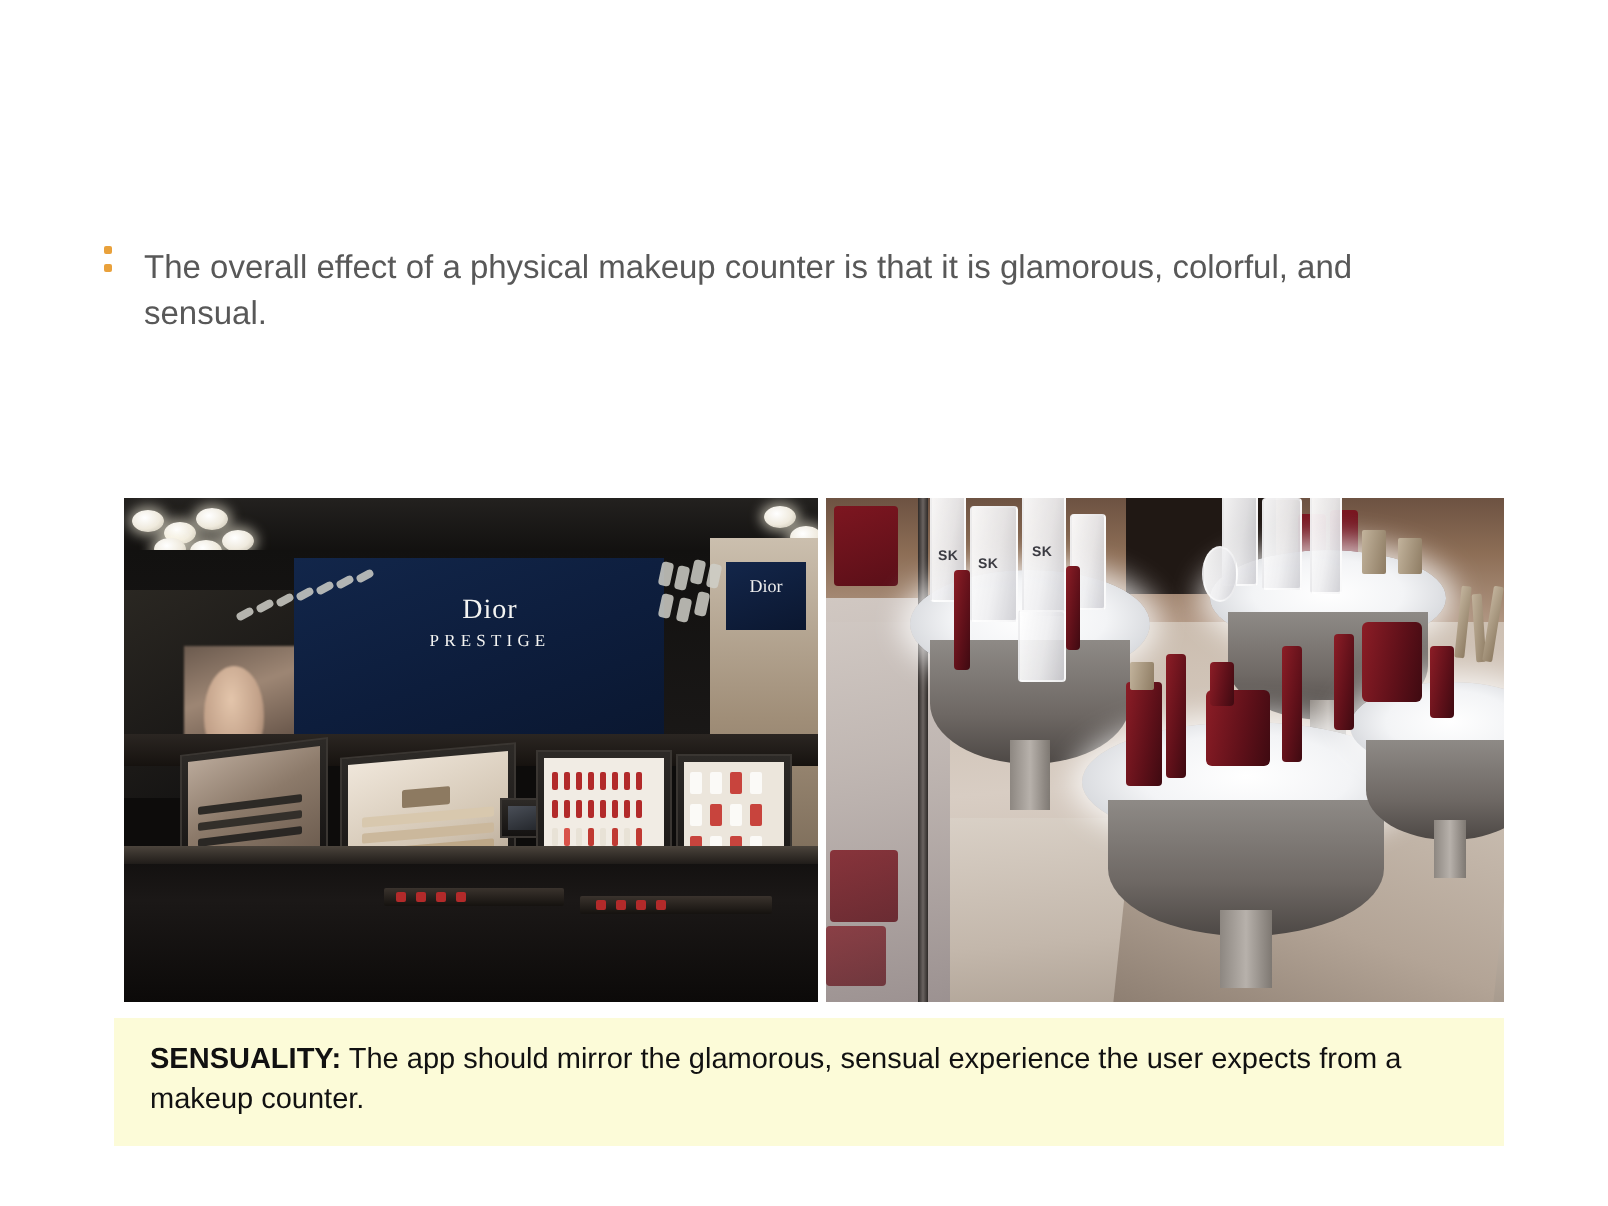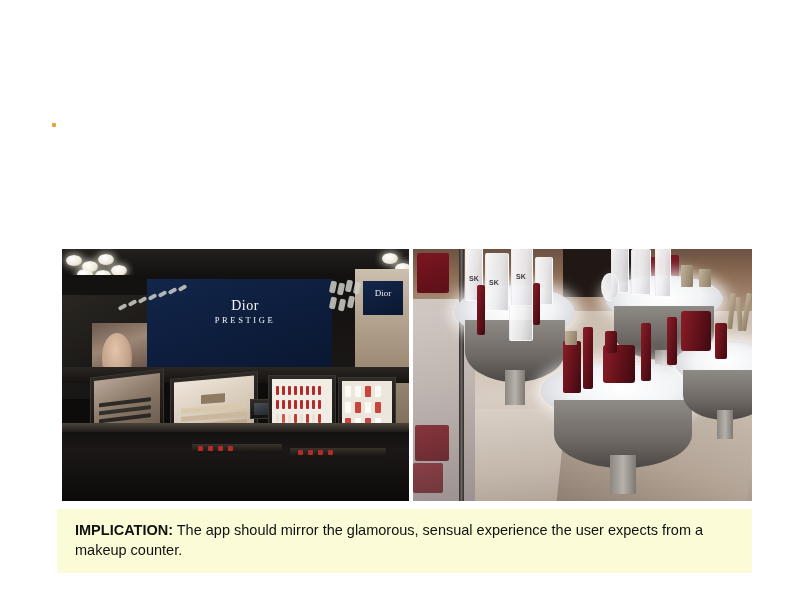--- a/index.html
+++ b/index.html
@@ -263,6 +263,10 @@
   <div class="bullet-list">
     <div class="bullet-item">
       <span class="bullet-dot"></span>
+    </div>
+    <div class="bullet-item">
+      <span class="bullet-dot"></span>
+      <span>The overall effect of a physical makeup counter is that it is glamorous, colorful, and sensual.</span>
     </div>
   </div>
 

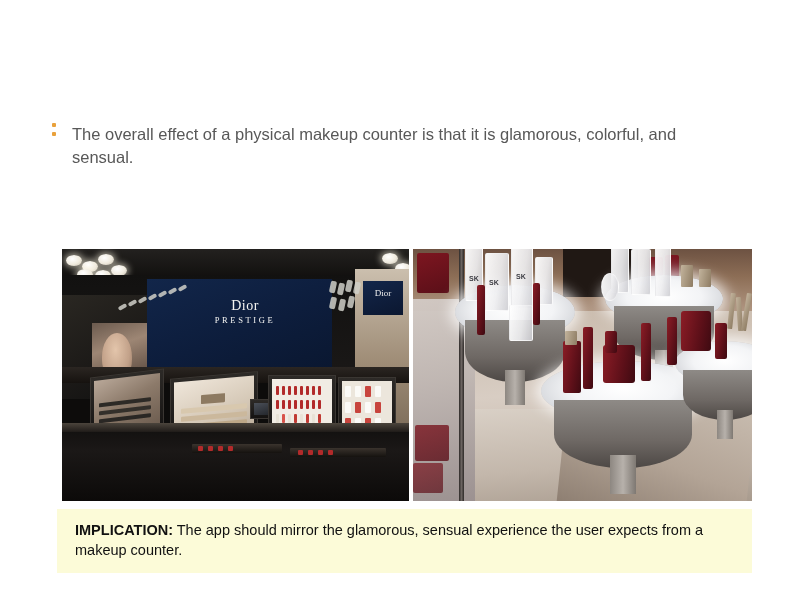--- a/index.html
+++ b/index.html
@@ -483,7 +483,7 @@
 
   <div class="implication">
     <div class="implication-text">
-      <b>IMPLICATION:</b><span> The app should mirror the glamorous, sensual experience the user expects from a makeup counter.</span>
+      <b>SENSUALITY:</b><span> The app should mirror the glamorous, sensual experience the user expects from a makeup counter.</span>
     </div>
   </div>
 

